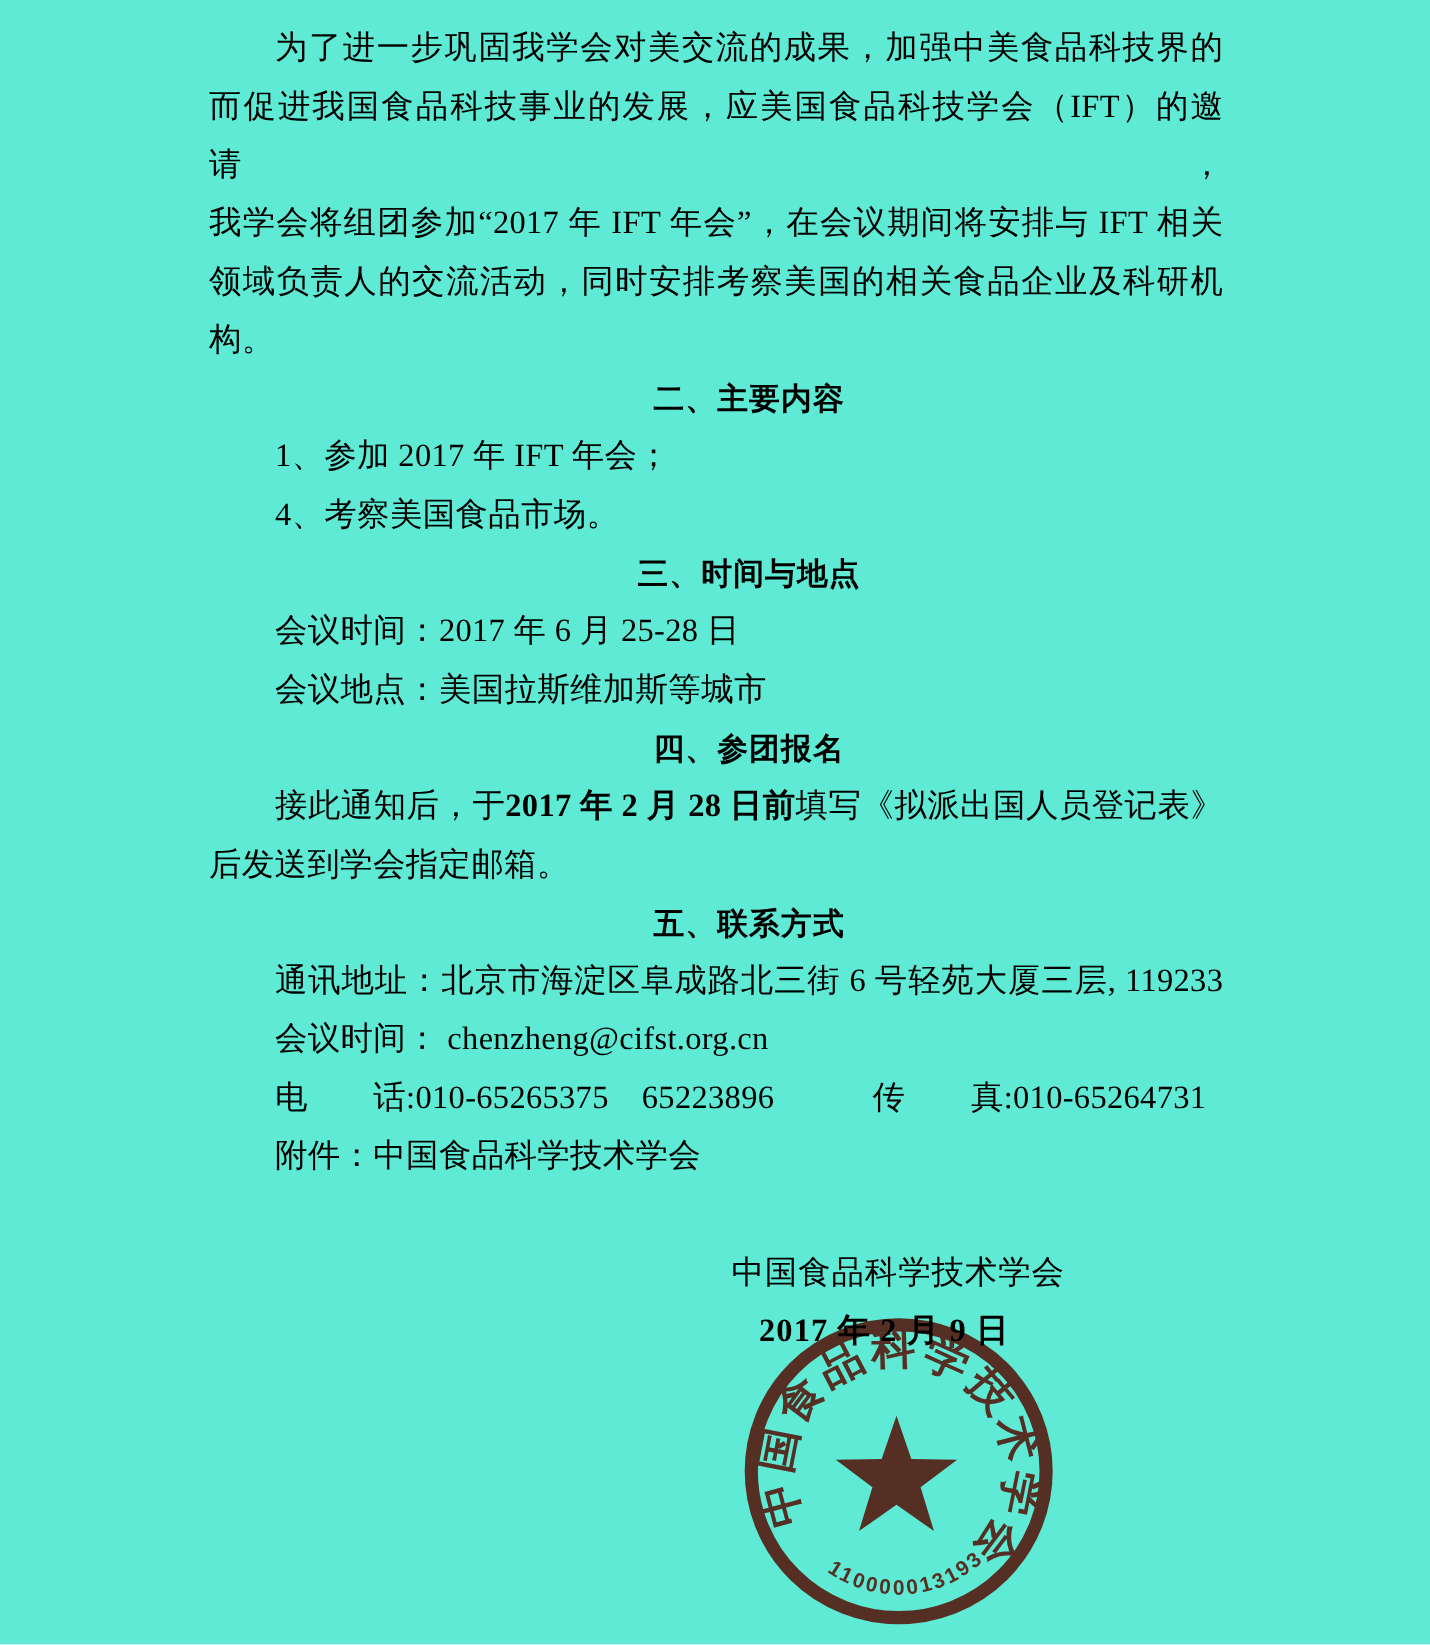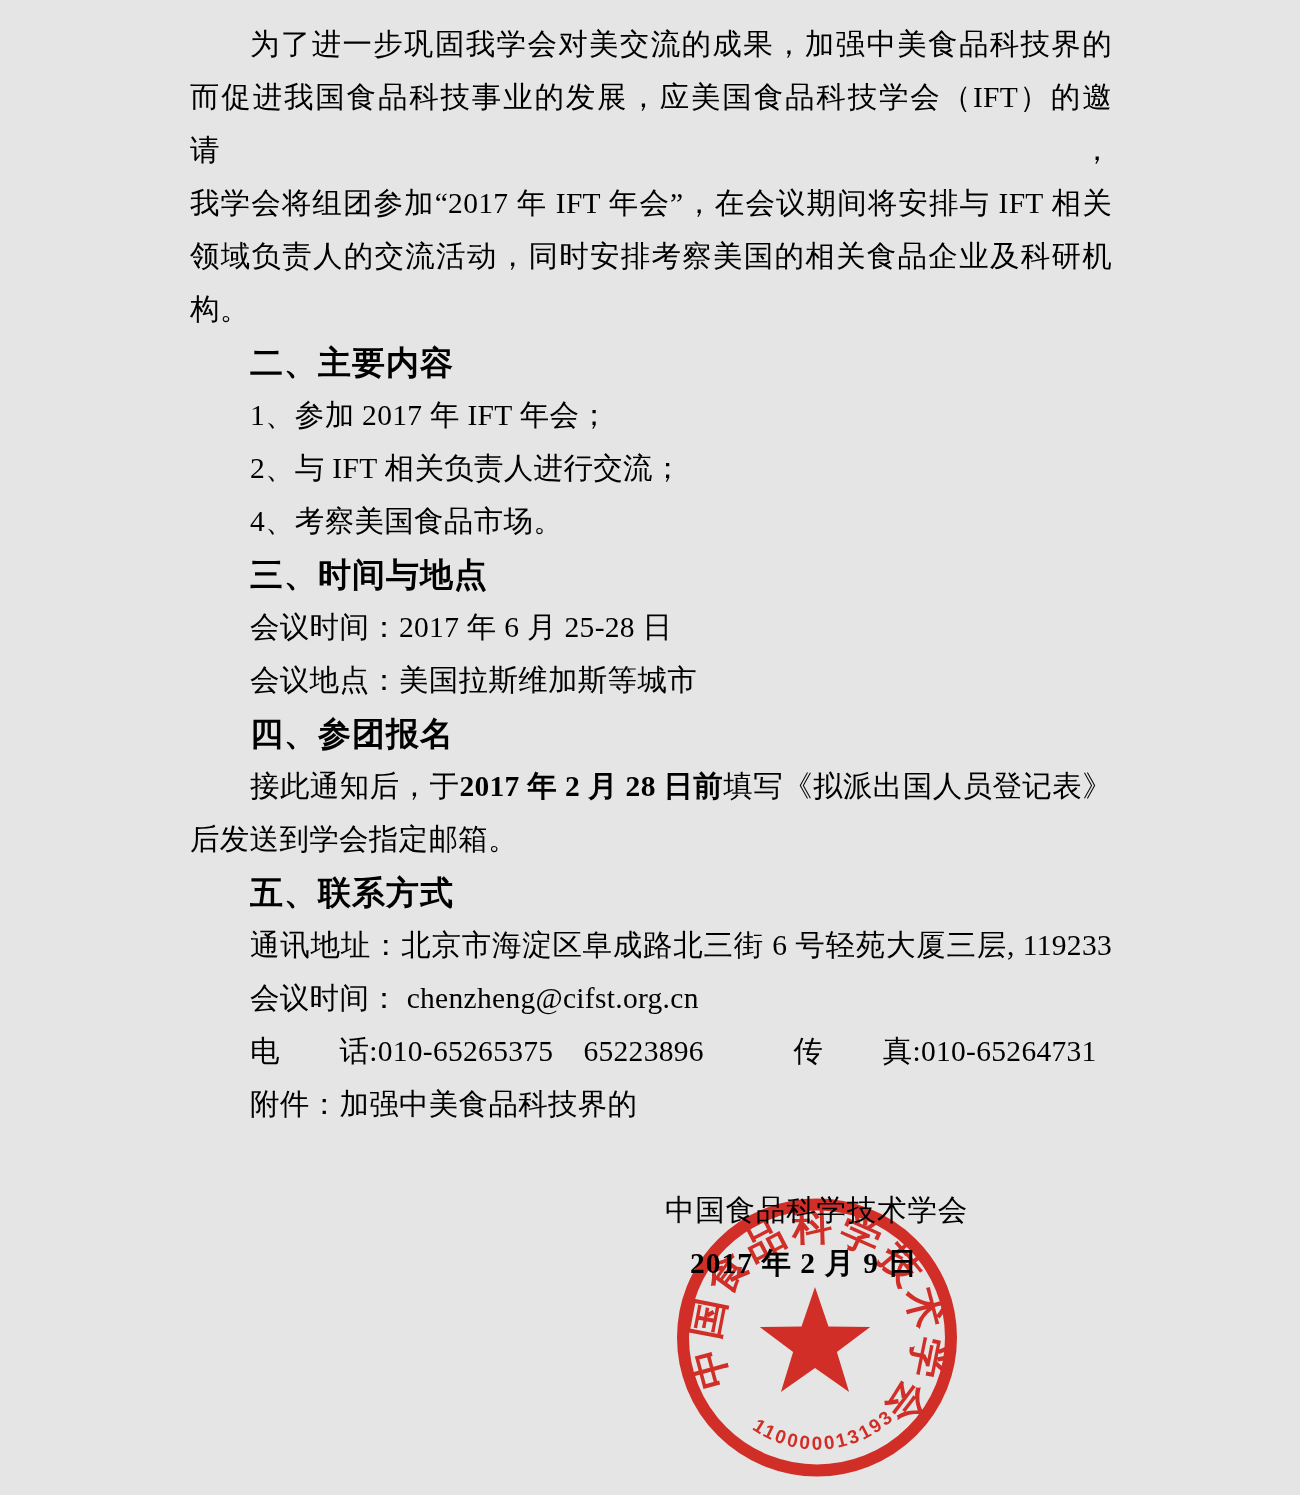--- a/index.html
+++ b/index.html
@@ -6,7 +6,7 @@
   .page{
     position:relative;
     width:1300px;height:1495px;
-    background:#e5e5e5;
+    background:#5eead4;
     color:#000;
     font-family:"Liberation Serif","DejaVu Serif",serif;
     overflow:hidden;

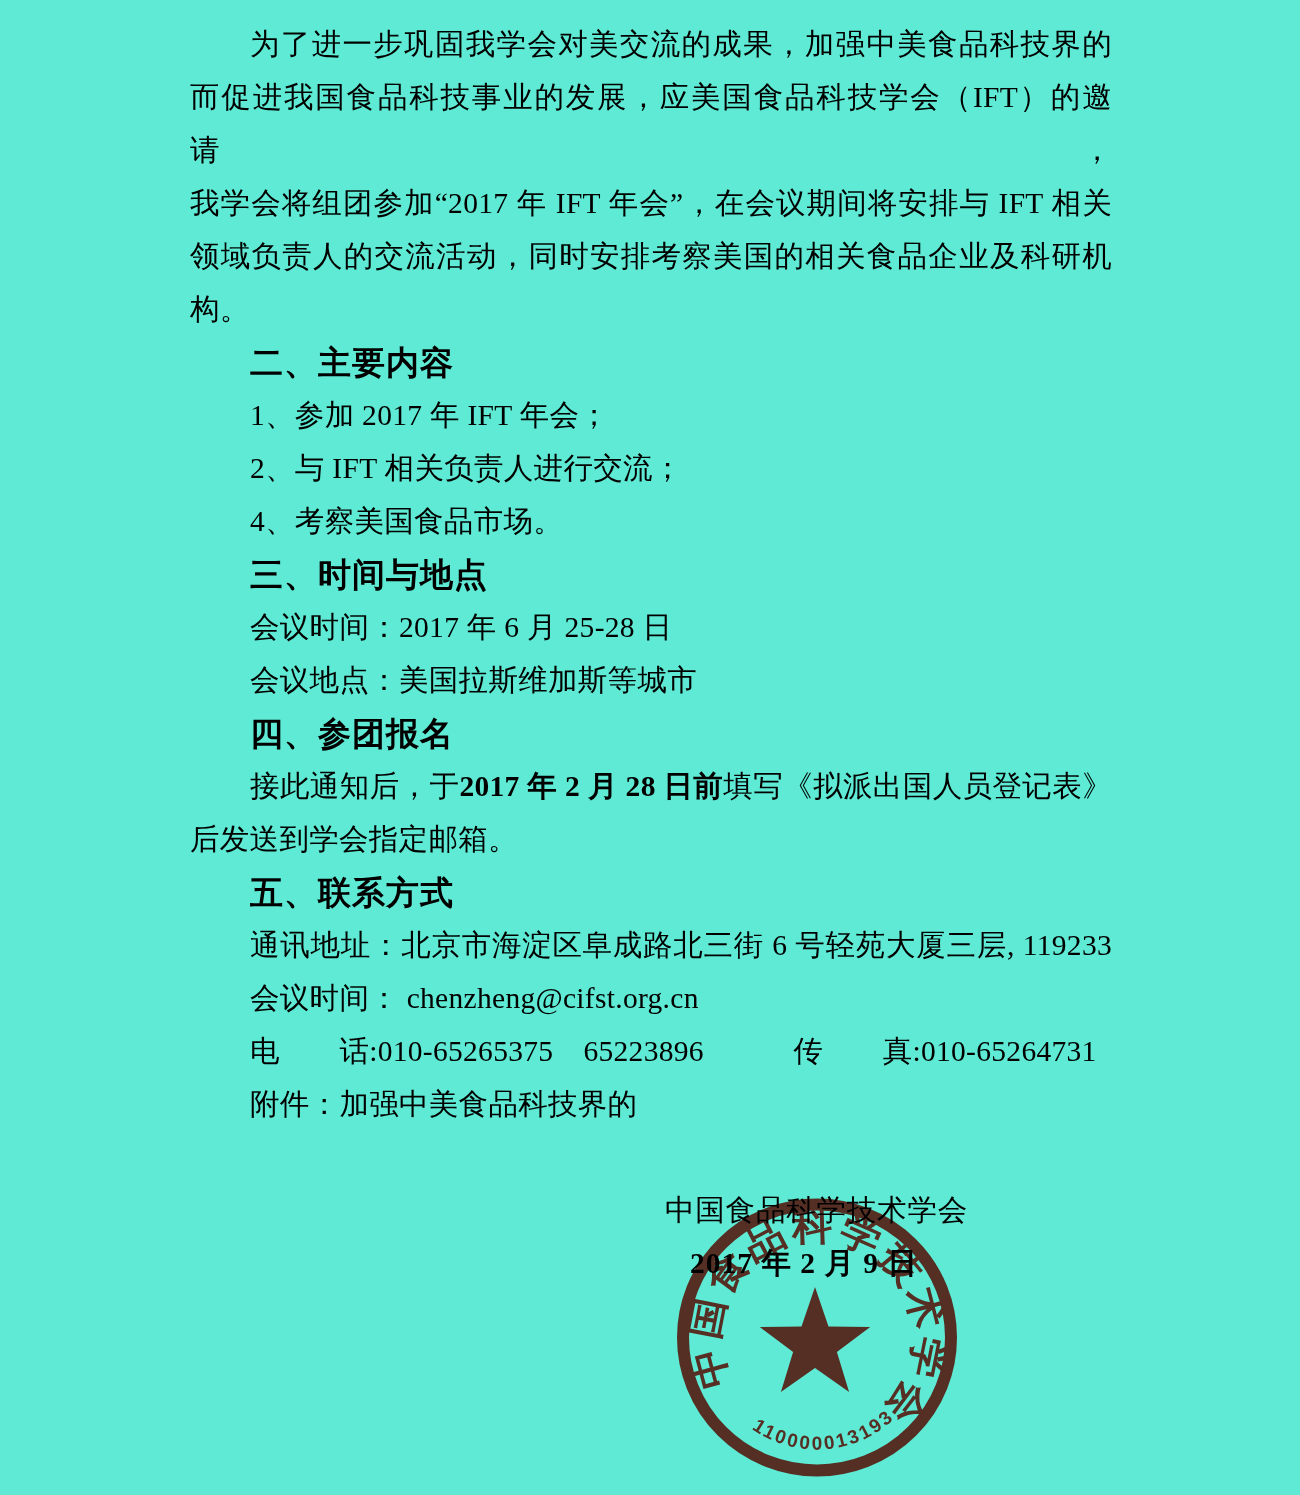--- a/index.html
+++ b/index.html
@@ -22,7 +22,7 @@
   .just{text-align:justify;text-align-last:justify;text-justify:inter-ideograph;}
   .hd{
     font-family:"Liberation Sans","DejaVu Sans",sans-serif;
-    font-weight:bold;font-size:33px;letter-spacing:1px;
+    font-weight:bold;font-size:28px;letter-spacing:1px;text-align:center;
   }
   .b{font-weight:bold;}
   .spacer{height:53px;}

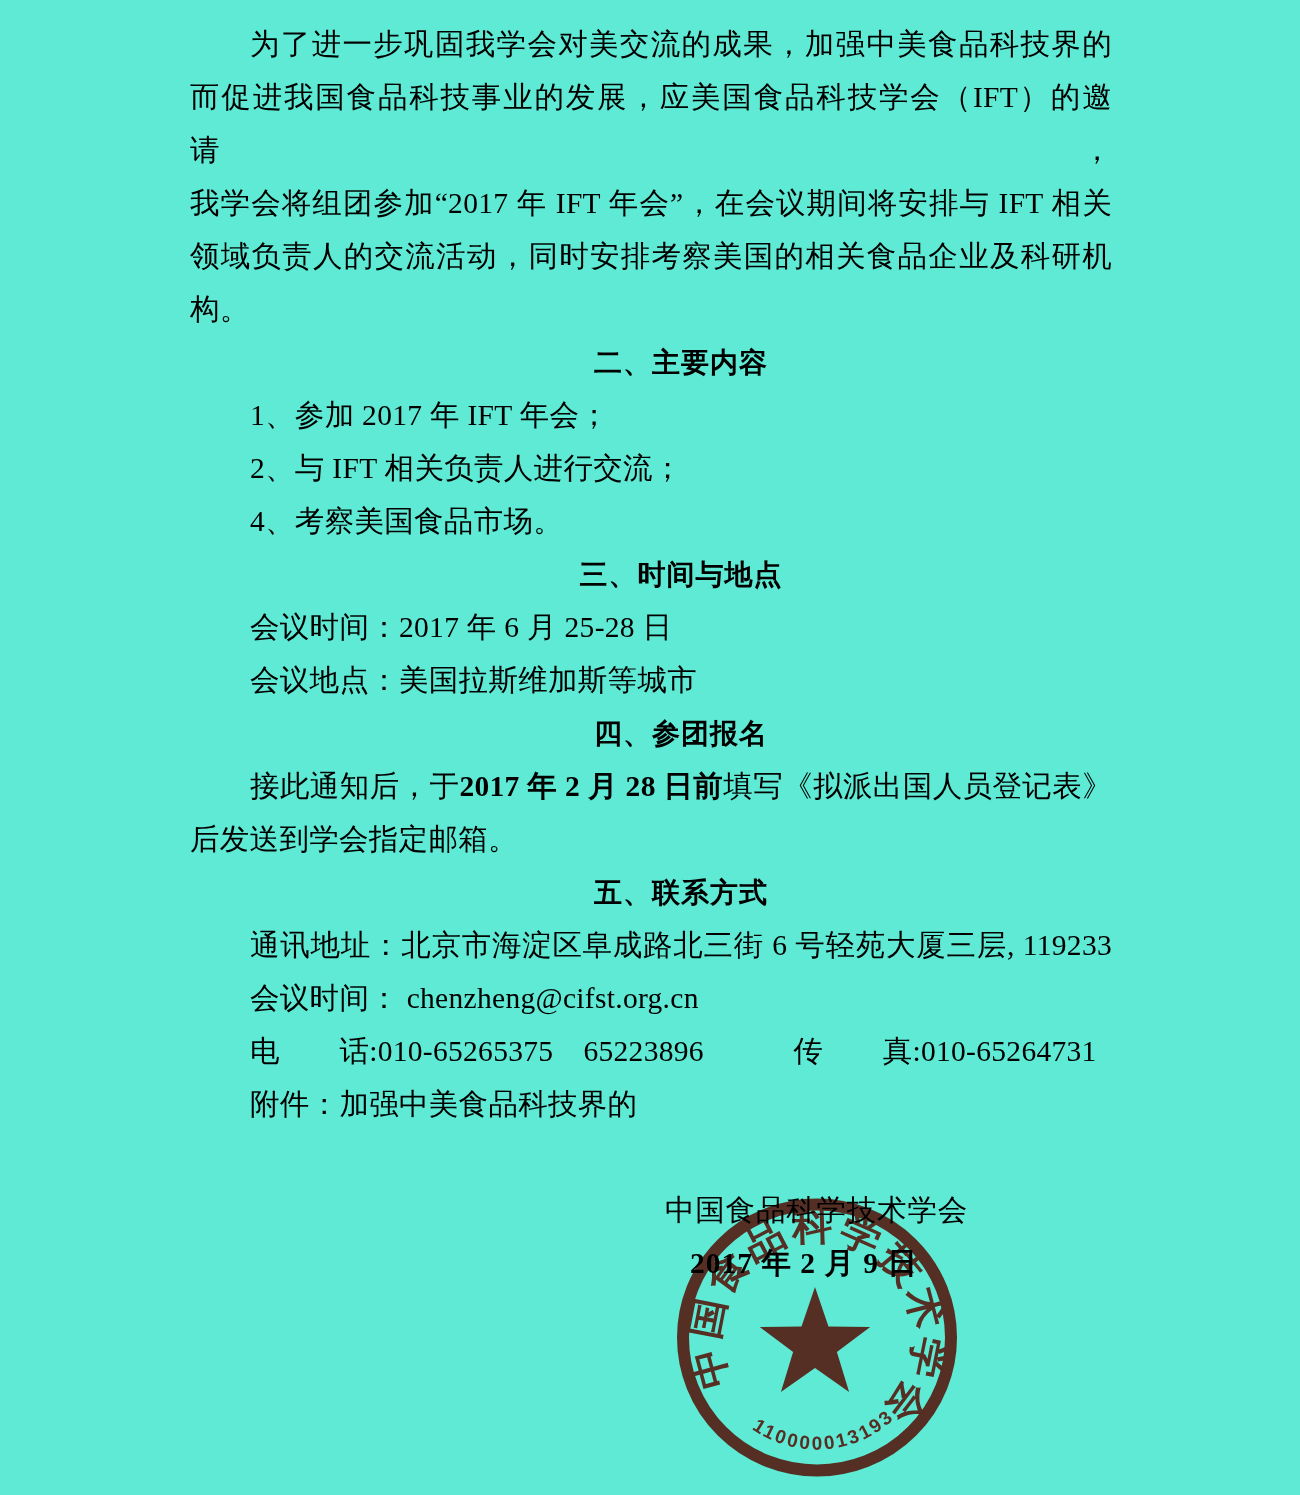--- a/index.html
+++ b/index.html
@@ -49,7 +49,6 @@
 
     <div class="ln ind hd">二、主要内容</div>
     <div class="ln ind">1、参加 2017 年 IFT 年会；</div>
-    <div class="ln ind">2、与 IFT 相关负责人进行交流；</div>
     <div class="ln ind">4、考察美国食品市场。</div>
 
     <div class="ln ind hd">三、时间与地点</div>

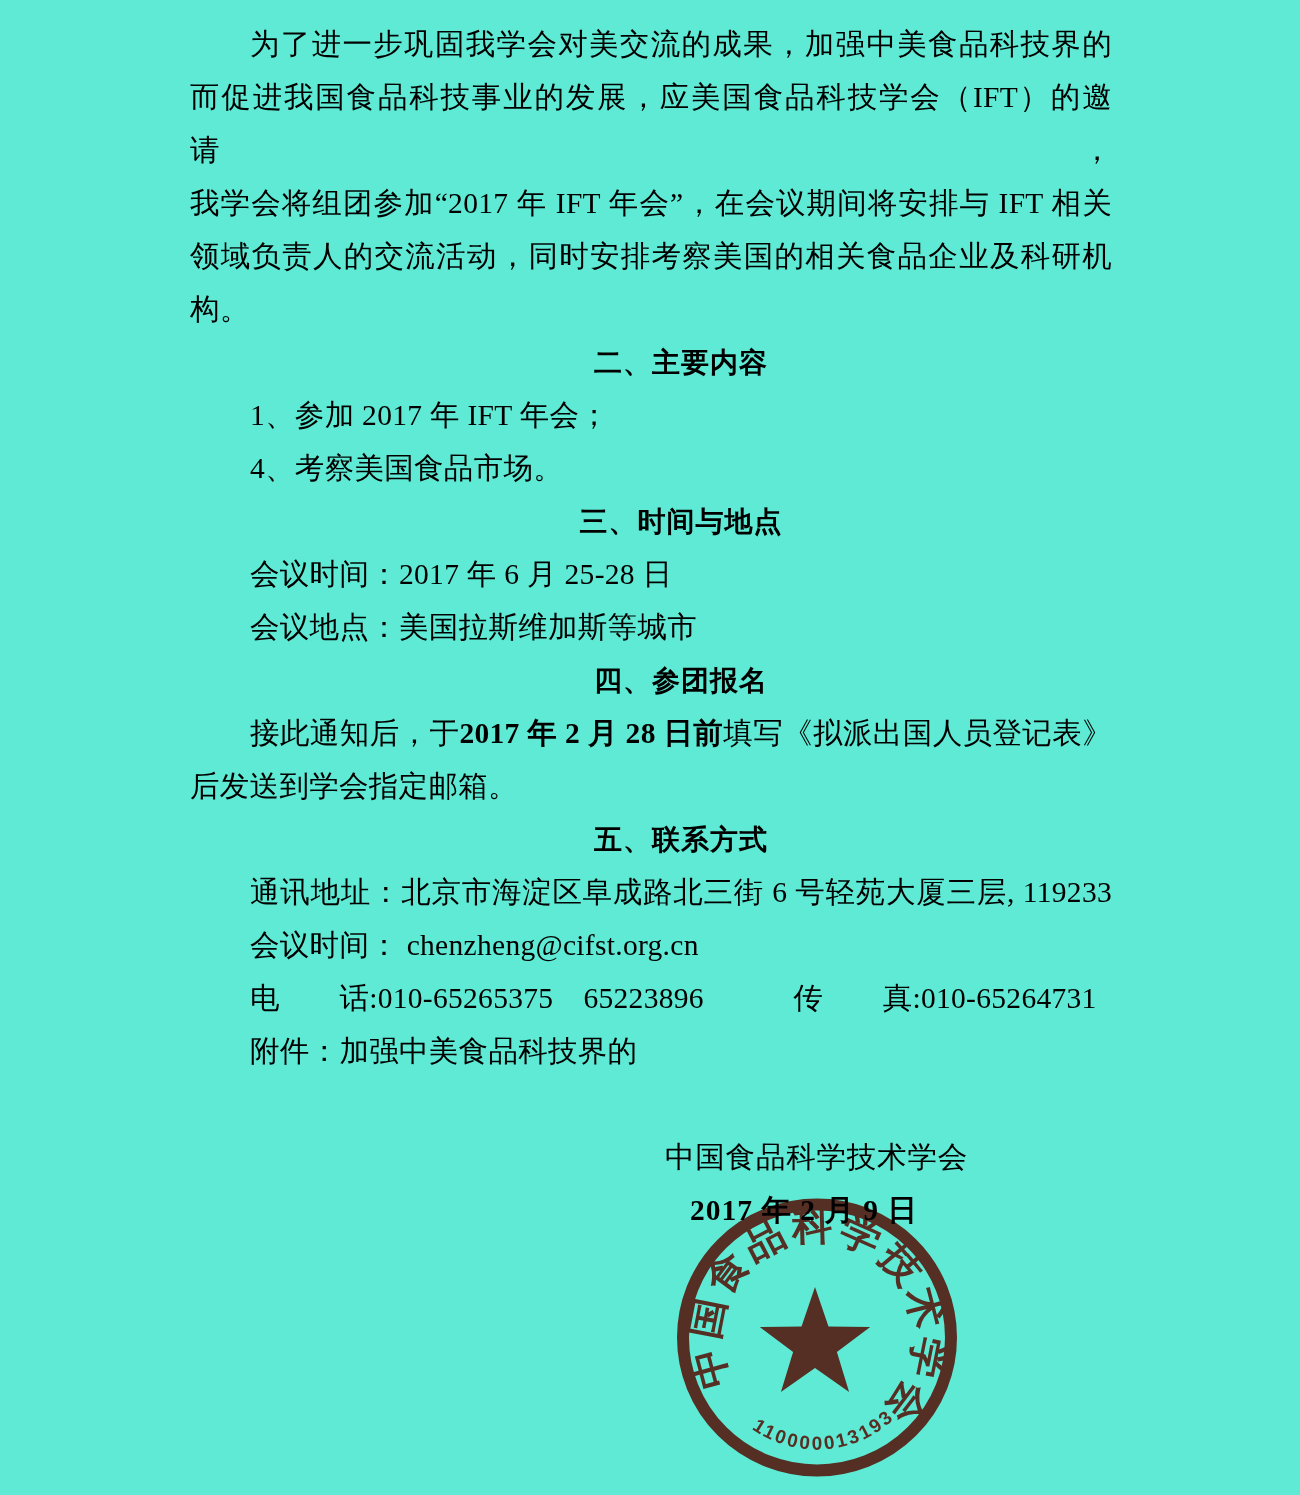--- a/index.html
+++ b/index.html
@@ -63,7 +63,7 @@
     <div class="ln ind just">通讯地址：北京市海淀区阜成路北三街 6 号轻苑大厦三层, 119233</div>
     <div class="ln ind">会议时间： chenzheng@cifst.org.cn</div>
     <div class="ln ind">电  话:010-65265375  65223896   传  真:010-65264731</div>
-    <div class="ln ind">附件：加强中美食品科技界的</div>
+    <div class="ln ind">附件：中国食品科学技术学会</div>
 
     <div class="ln spacer"></div>
     <div class="ln sig-org">中国食品科学技术学会</div>

